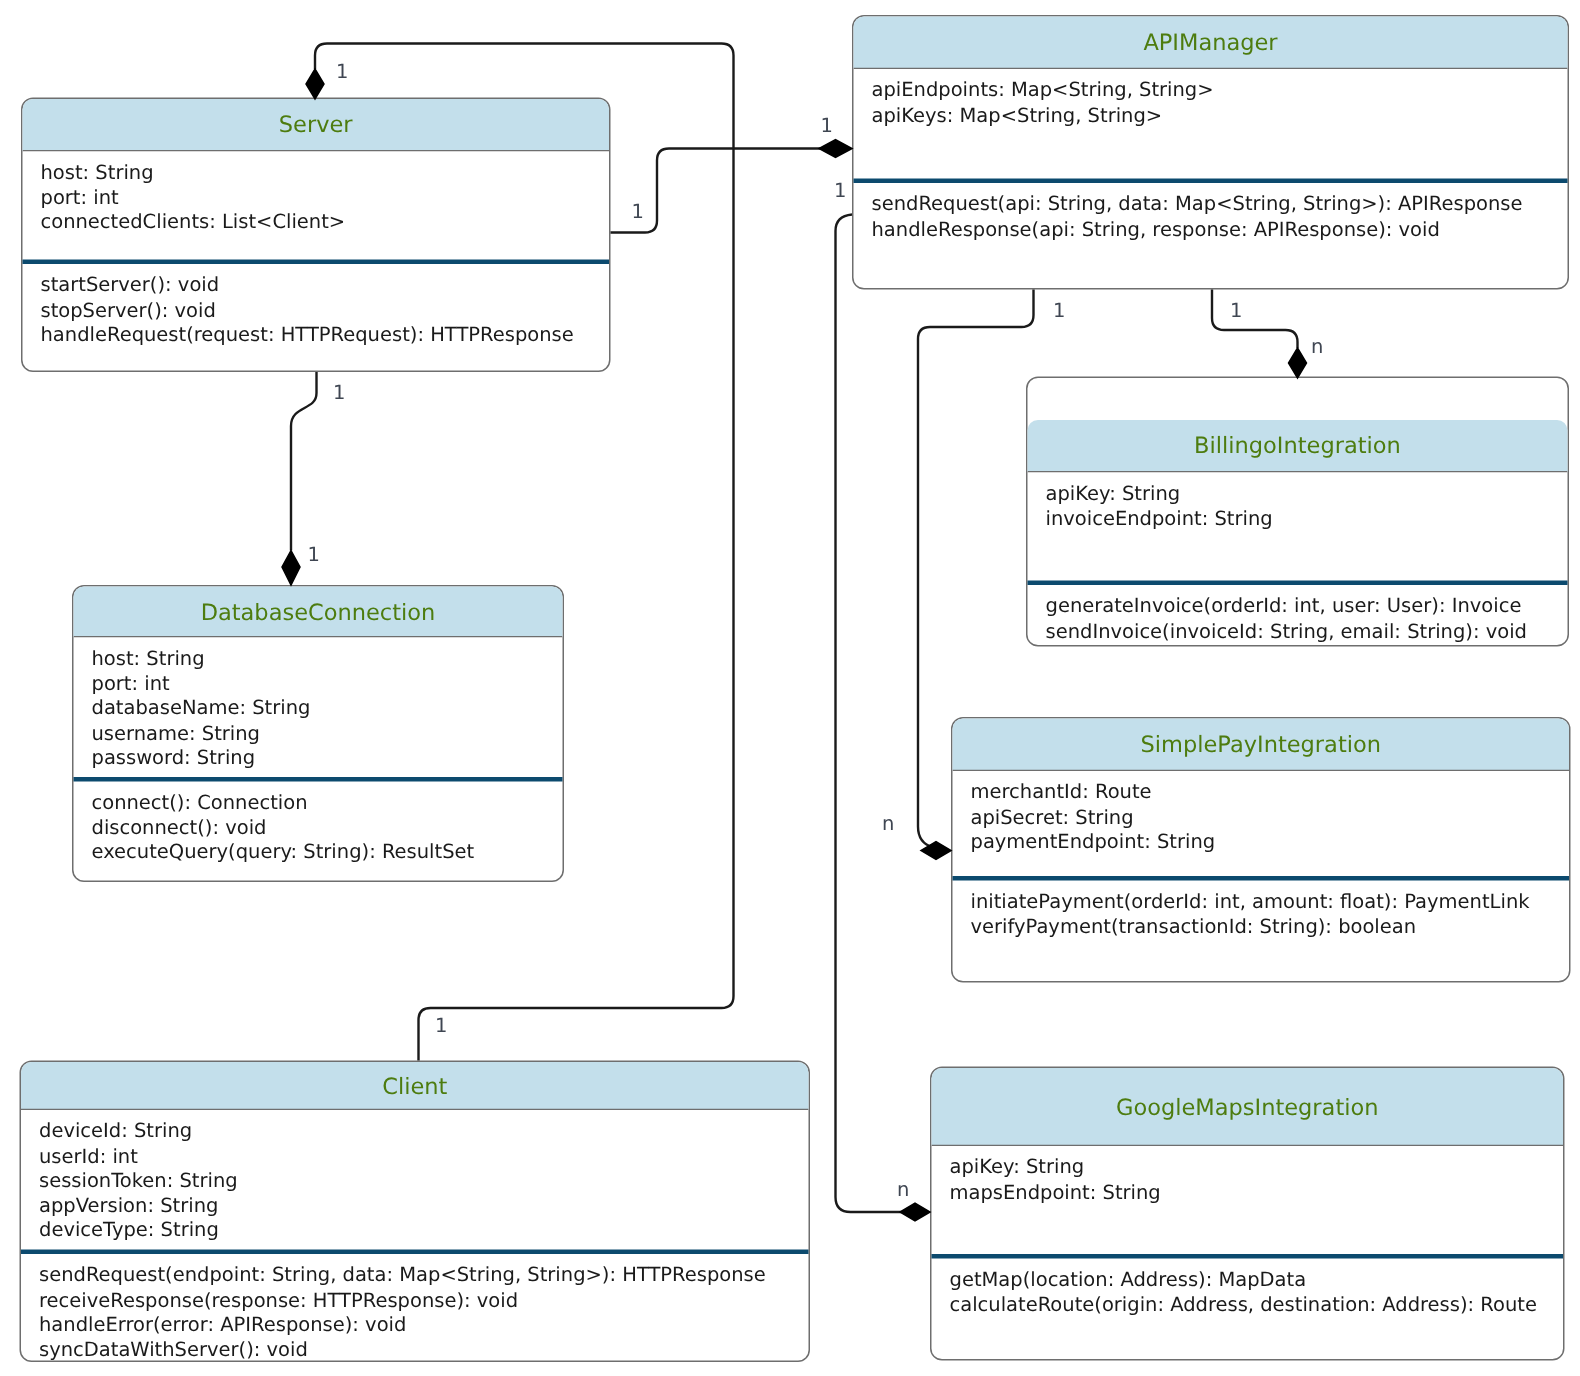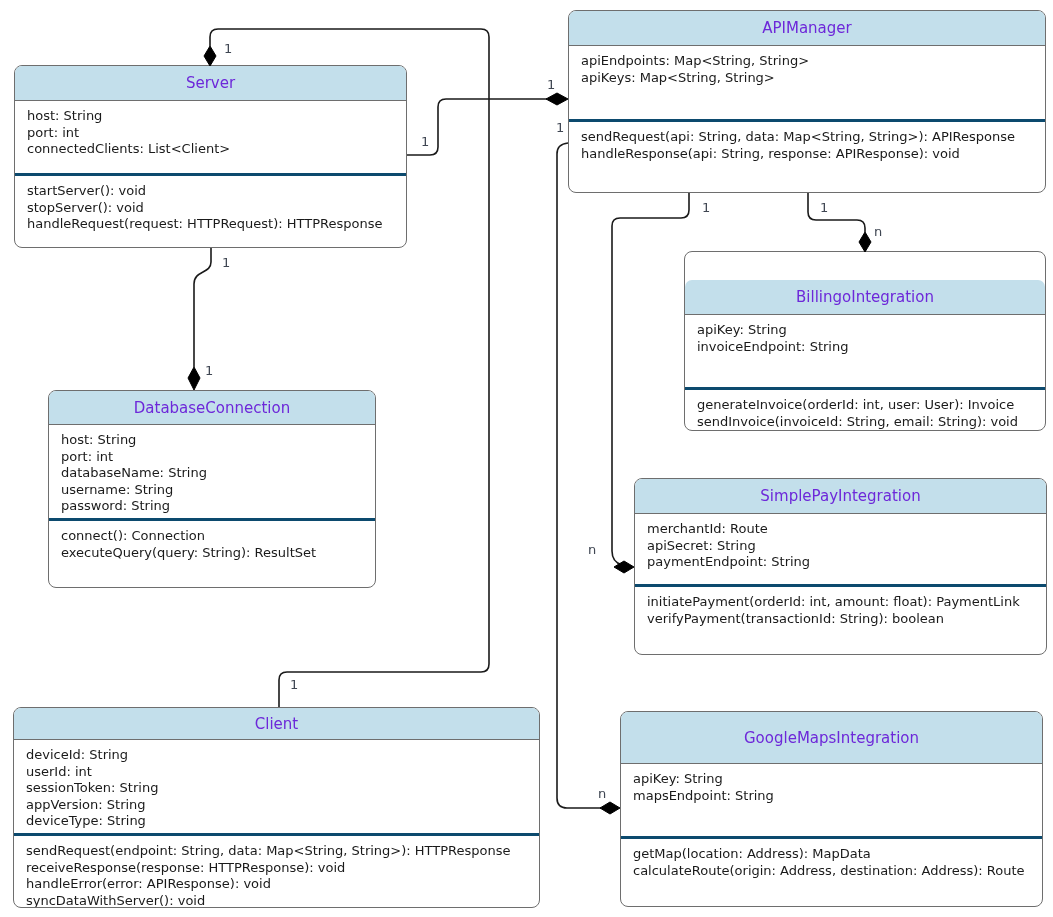--- a/index.html
+++ b/index.html
@@ -29,7 +29,7 @@
     align-items:center;
     justify-content:center;
     font-size:15px;
-    color:#6d28d9;
+    color:#4d7c0f;
     flex:0 0 auto;
     box-sizing:border-box;
   }

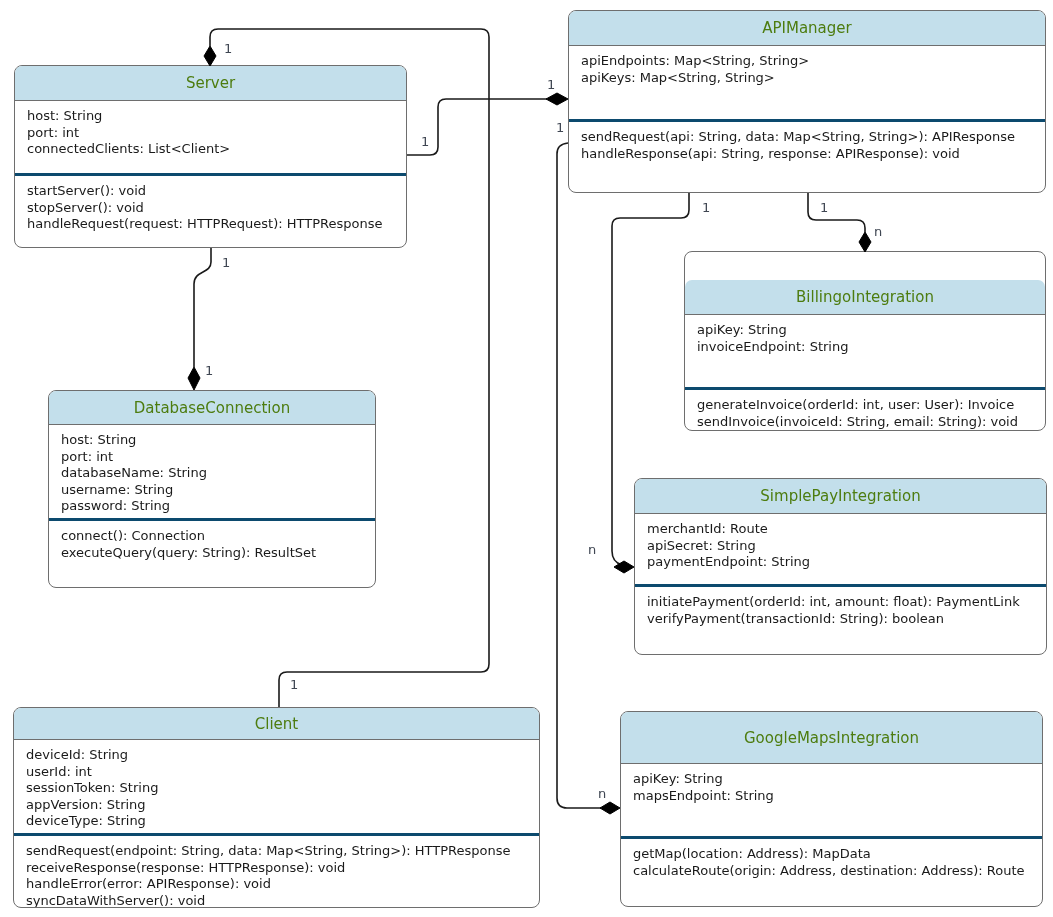--- a/index.html
+++ b/index.html
@@ -141,6 +141,7 @@
     </div>
     <div class="uml-sec methods">
       <div class="row">connect(): Connection</div>
+      <div class="row">disconnect(): void</div>
       <div class="row">executeQuery(query: String): ResultSet</div>
     </div>
   </div>

